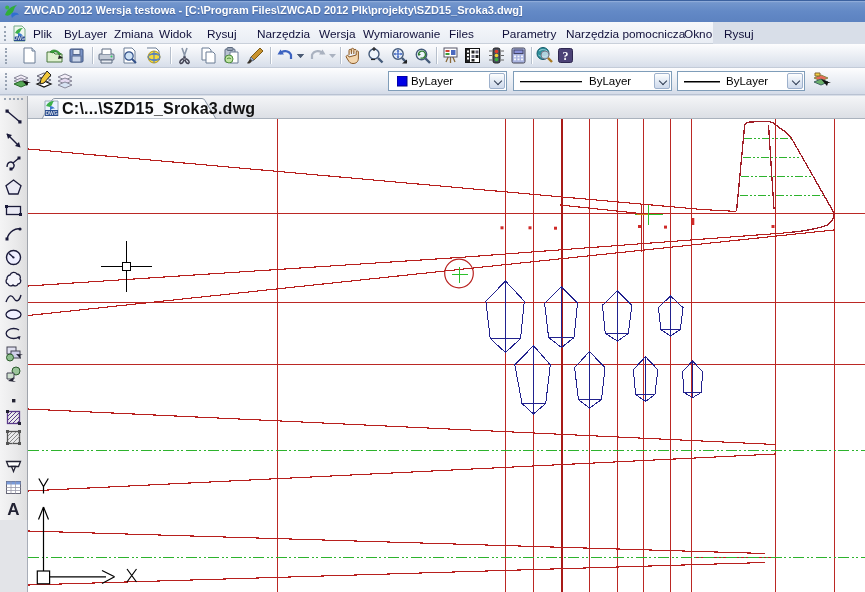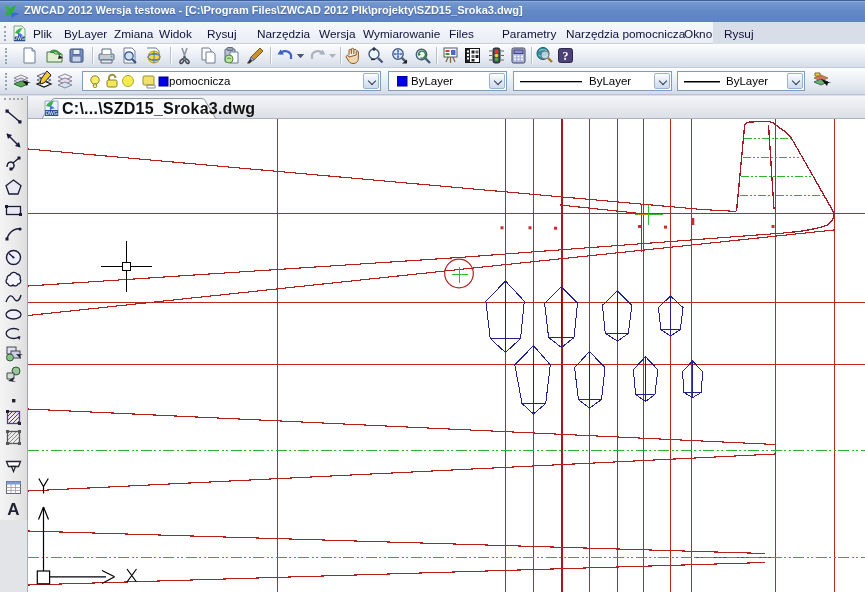--- a/index.html
+++ b/index.html
@@ -225,22 +225,6 @@
         <path d="M2 11 L9 8 L16 11 L9 14Z" fill="#e4d9f0" stroke="#889"></path>
         <path d="M2 15 L9 12 L16 15 L9 18Z" fill="#d6e2f2" stroke="#889"></path>
       </svg>
-<div class="combo" style="left:82px;width:299px">
-<svg class="abs" style="left:4px;top:1px" width="85" height="17" viewBox="0 0 85 17">
-          <g stroke="#888031" fill="#f6ee66">
-            <circle cx="8" cy="7" r="4.2"></circle>
-            <rect x="6.4" y="11" width="3.2" height="3.5" rx="1"></rect>
-            <path d="M22 8 v-3 a3.2 3.2 0 0 1 6.4 0" fill="none" stroke="#9a9343" stroke-width="2"></path>
-            <rect x="20" y="7" width="10" height="7" rx="1.5" fill="#f2e858"></rect>
-            <circle cx="41" cy="8" r="5.5" fill="#f8eb50" stroke="#b0a83e"></circle>
-            <rect x="56" y="3" width="11" height="9" rx="1" fill="#eee26a" stroke="#999037"></rect>
-            <path d="M60 12 h8 v3 h-8z" fill="none" stroke="#8a8a8a"></path>
-          </g>
-          <rect x="72" y="4" width="9" height="9" fill="#0000e6" stroke="#000080"></rect>
-        </svg>
-<span class="cotext" style="left:86px">pomocnicza</span>
-<div class="dd"></div>
-</div>
 <div class="combo" style="left:388px;width:119px">
 <svg class="abs" style="left:8px;top:4px" width="11" height="11">
           <rect x="0" y="0" width="10" height="10" fill="#0000e6" stroke="#000080"></rect>

